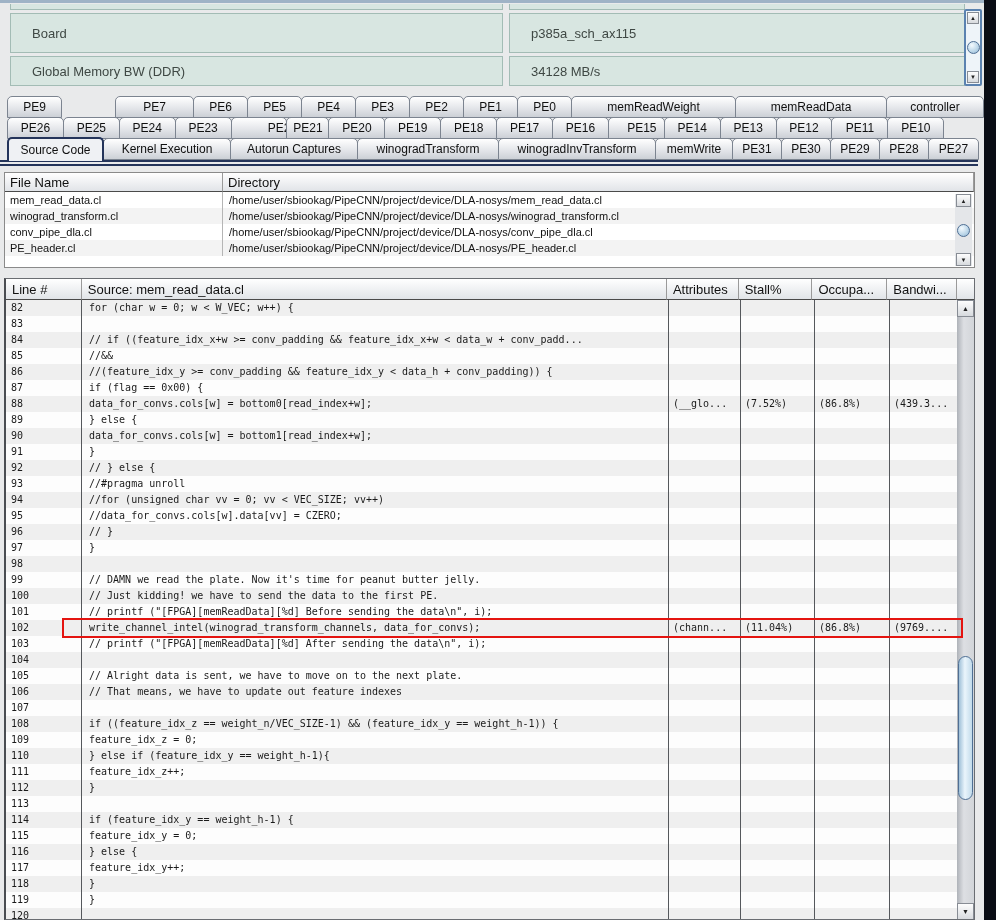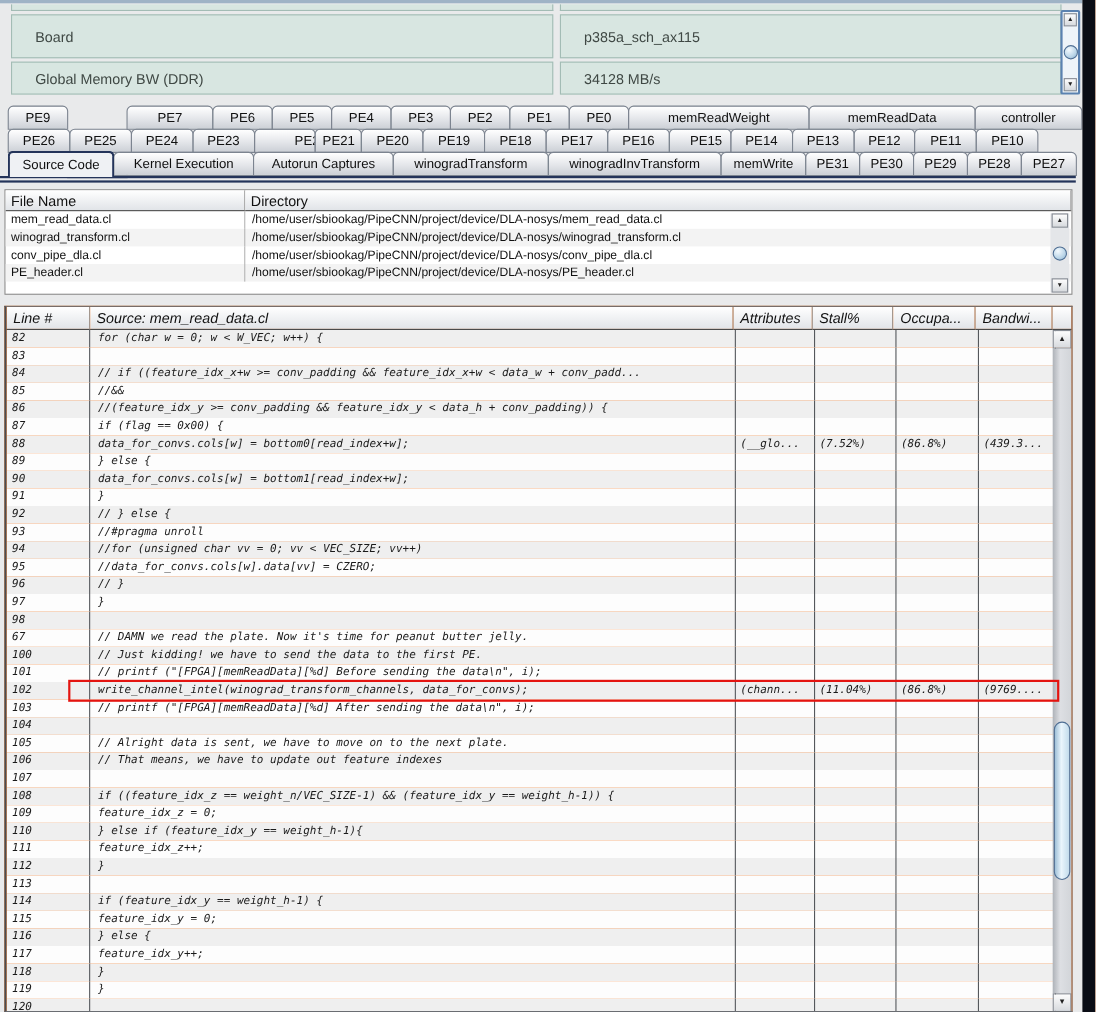--- a/index.html
+++ b/index.html
@@ -39,7 +39,7 @@
   #file-scroll .sbtn { width:15px; height:13px; font-size:6px; }
 
   
-  #src-table { position:absolute; left:4px; top:278px; width:971px; height:642px; border:1px solid #6a6d72; border-left:2px solid #4a4d52; background:#f97316; overflow:hidden;font-style:italic; }
+  #src-table { position:absolute; left:4px; top:278px; width:971px; height:642px; border:1px solid #6a6d72; border-left:2px solid #4a4d52; background:#000000; overflow:hidden; }
   #src-header { display:flex; height:21px; }
   .sh { background:linear-gradient(#ffffff,#e1e4e8); border-right:1px solid #9a9a9a; border-bottom:1px solid #4a4a4a; font-size:13px; color:#111; display:flex; align-items:center; padding-left:6px; white-space:nowrap; overflow:hidden; }
   #src-body { position:relative; }

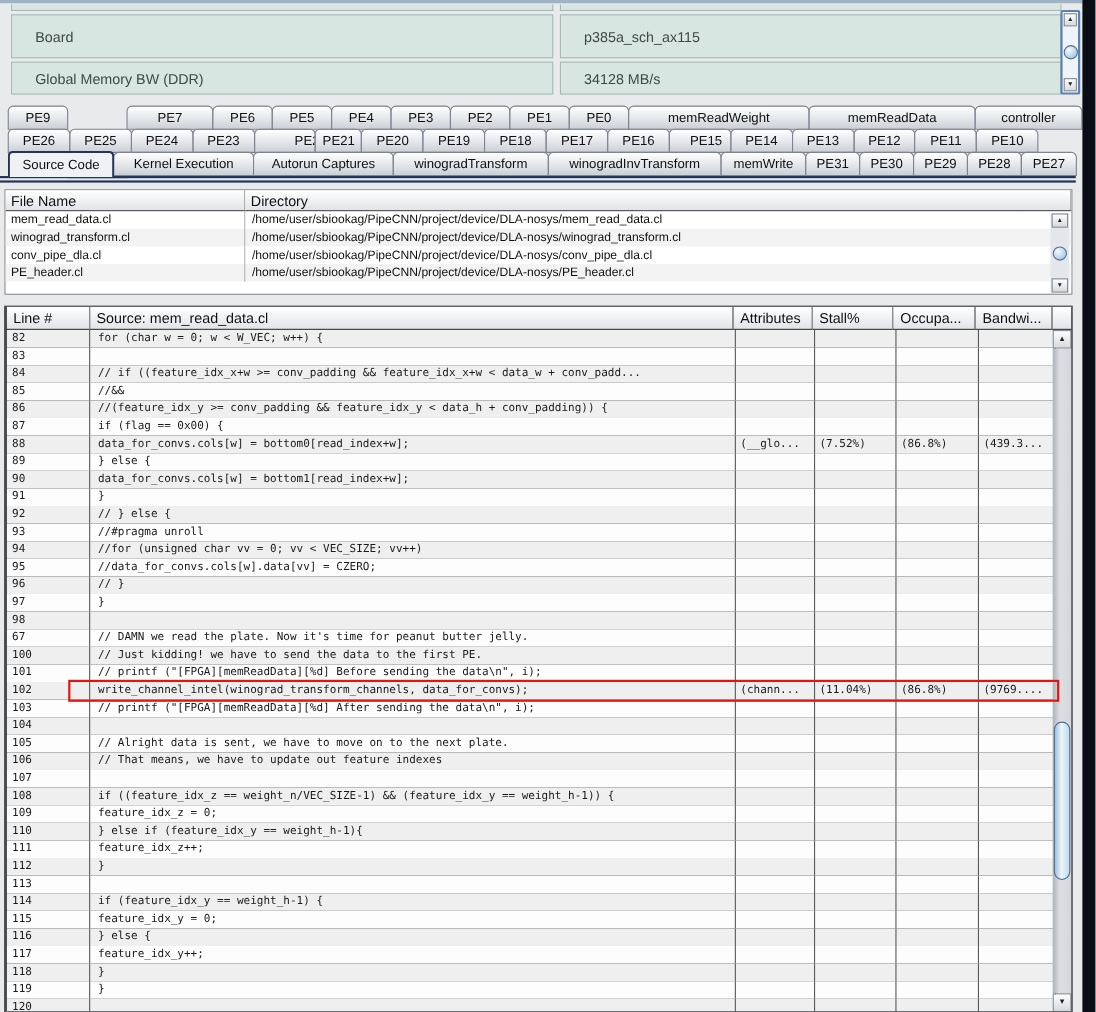--- a/index.html
+++ b/index.html
@@ -315,7 +315,7 @@
           <div class="c c-bw"></div>
         </div>
         <div class="crow">
-          <div class="c c-ln">67</div>
+          <div class="c c-ln">99</div>
           <div class="c c-code">// DAMN we read the plate. Now it's time for peanut butter jelly.</div>
           <div class="c c-attr"></div>
           <div class="c c-stall"></div>

